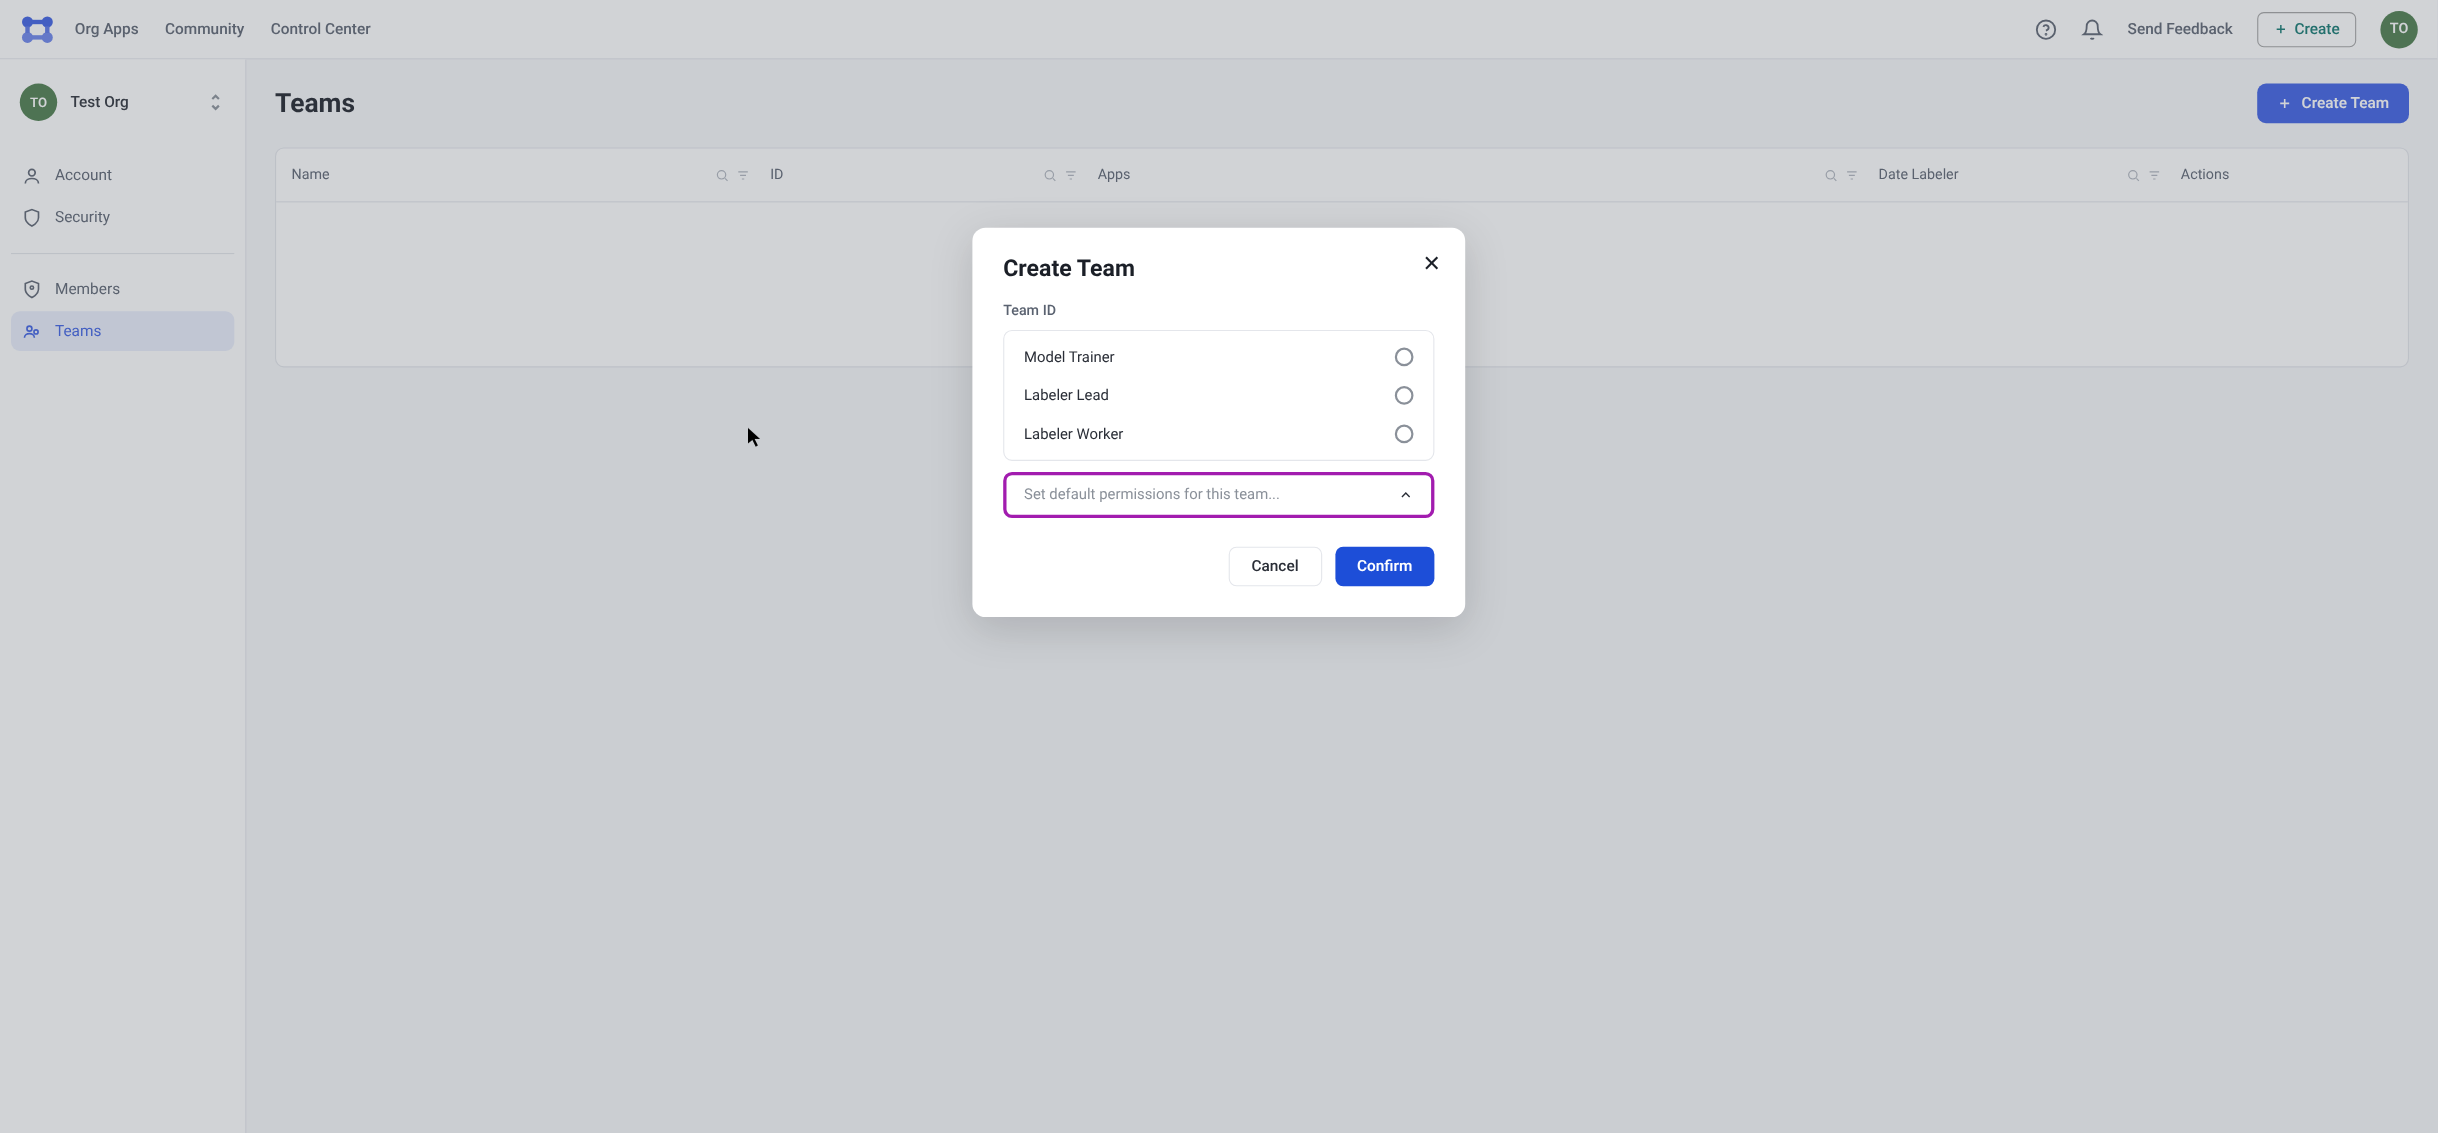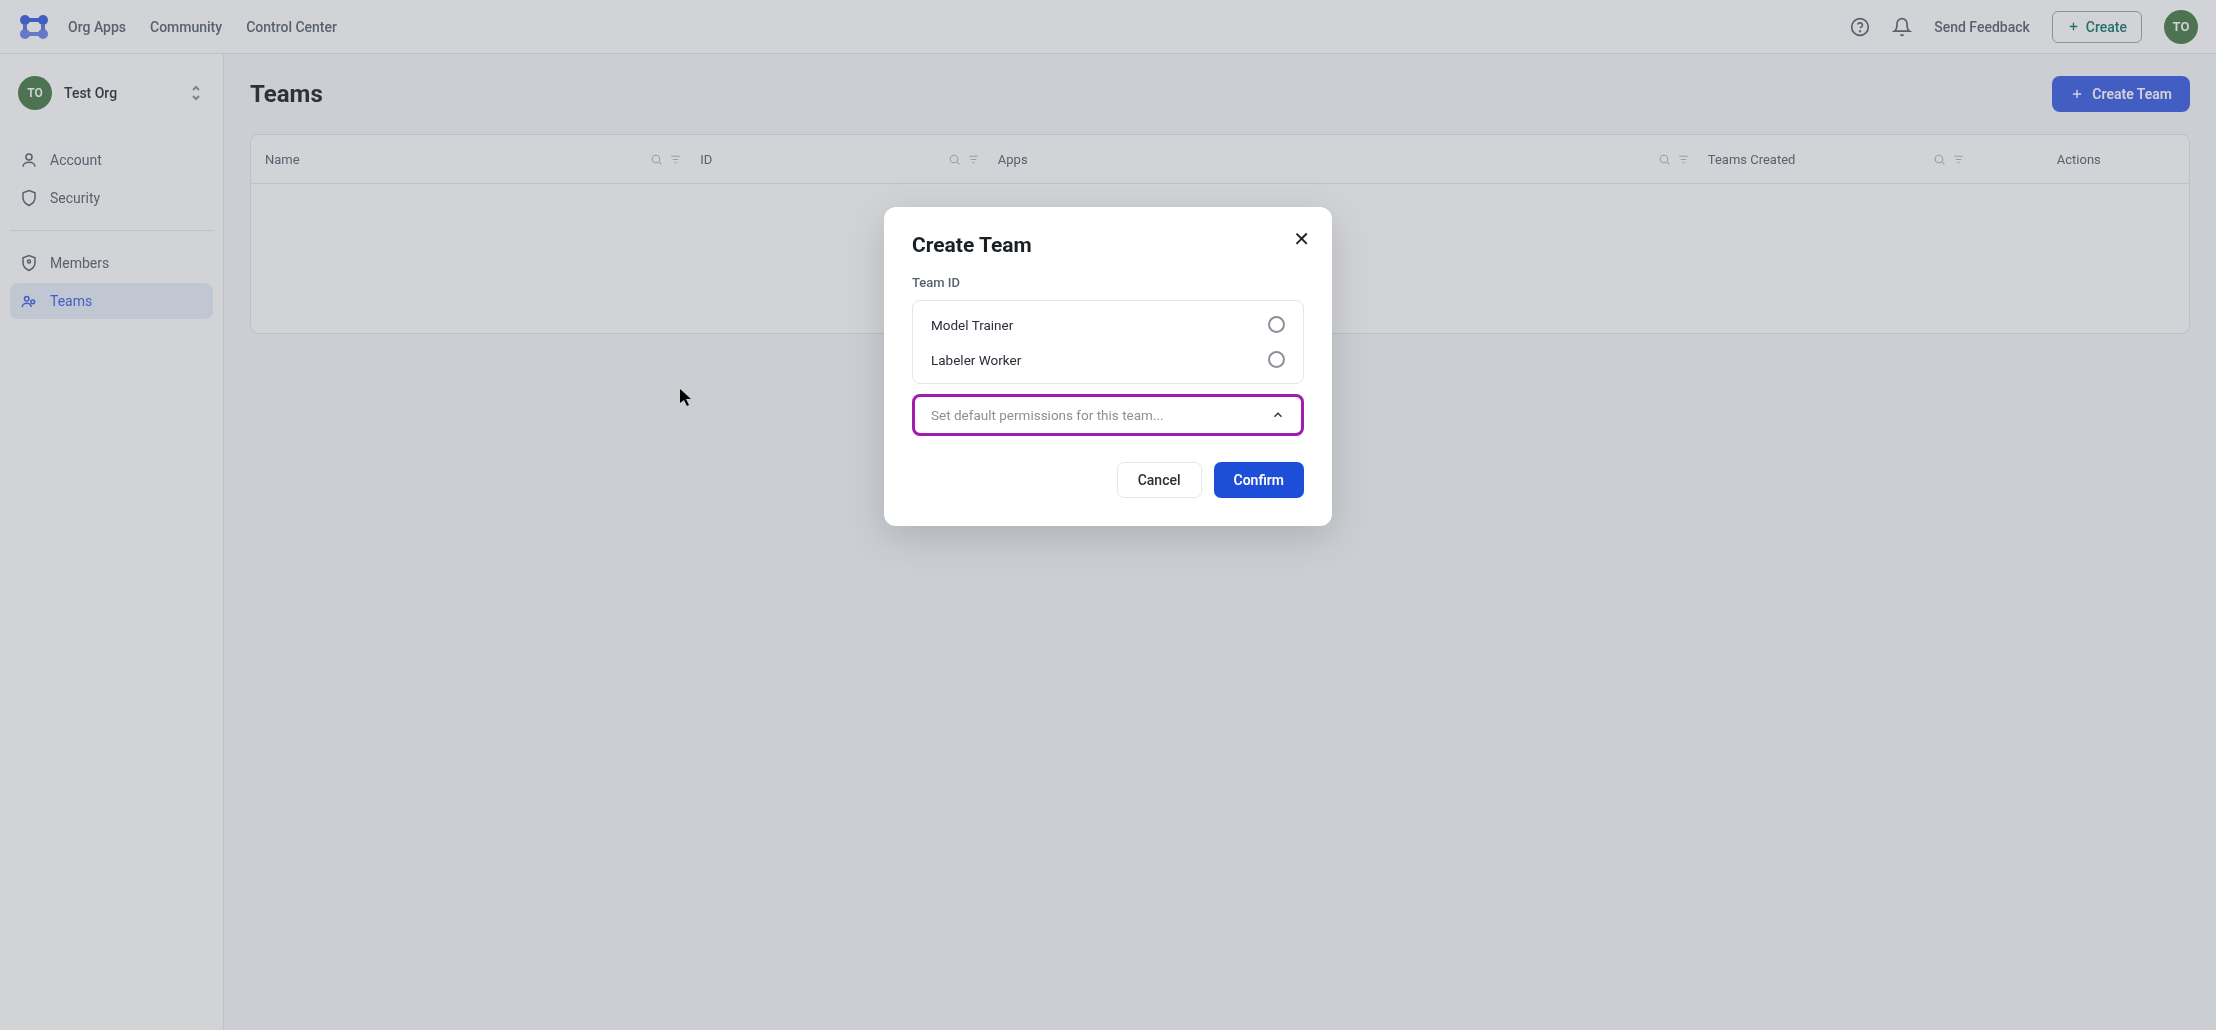--- a/index.html
+++ b/index.html
@@ -229,7 +229,7 @@
           </span>
         </div>
         <div class="th th-date">
-          <span>Teams Created</span>
+          <span>Date Labeler</span>
           <span class="th-icons">
             <span>
                 <svg width="13" height="13" viewBox="0 0 24 24" fill="none" stroke="currentColor" stroke-width="2">

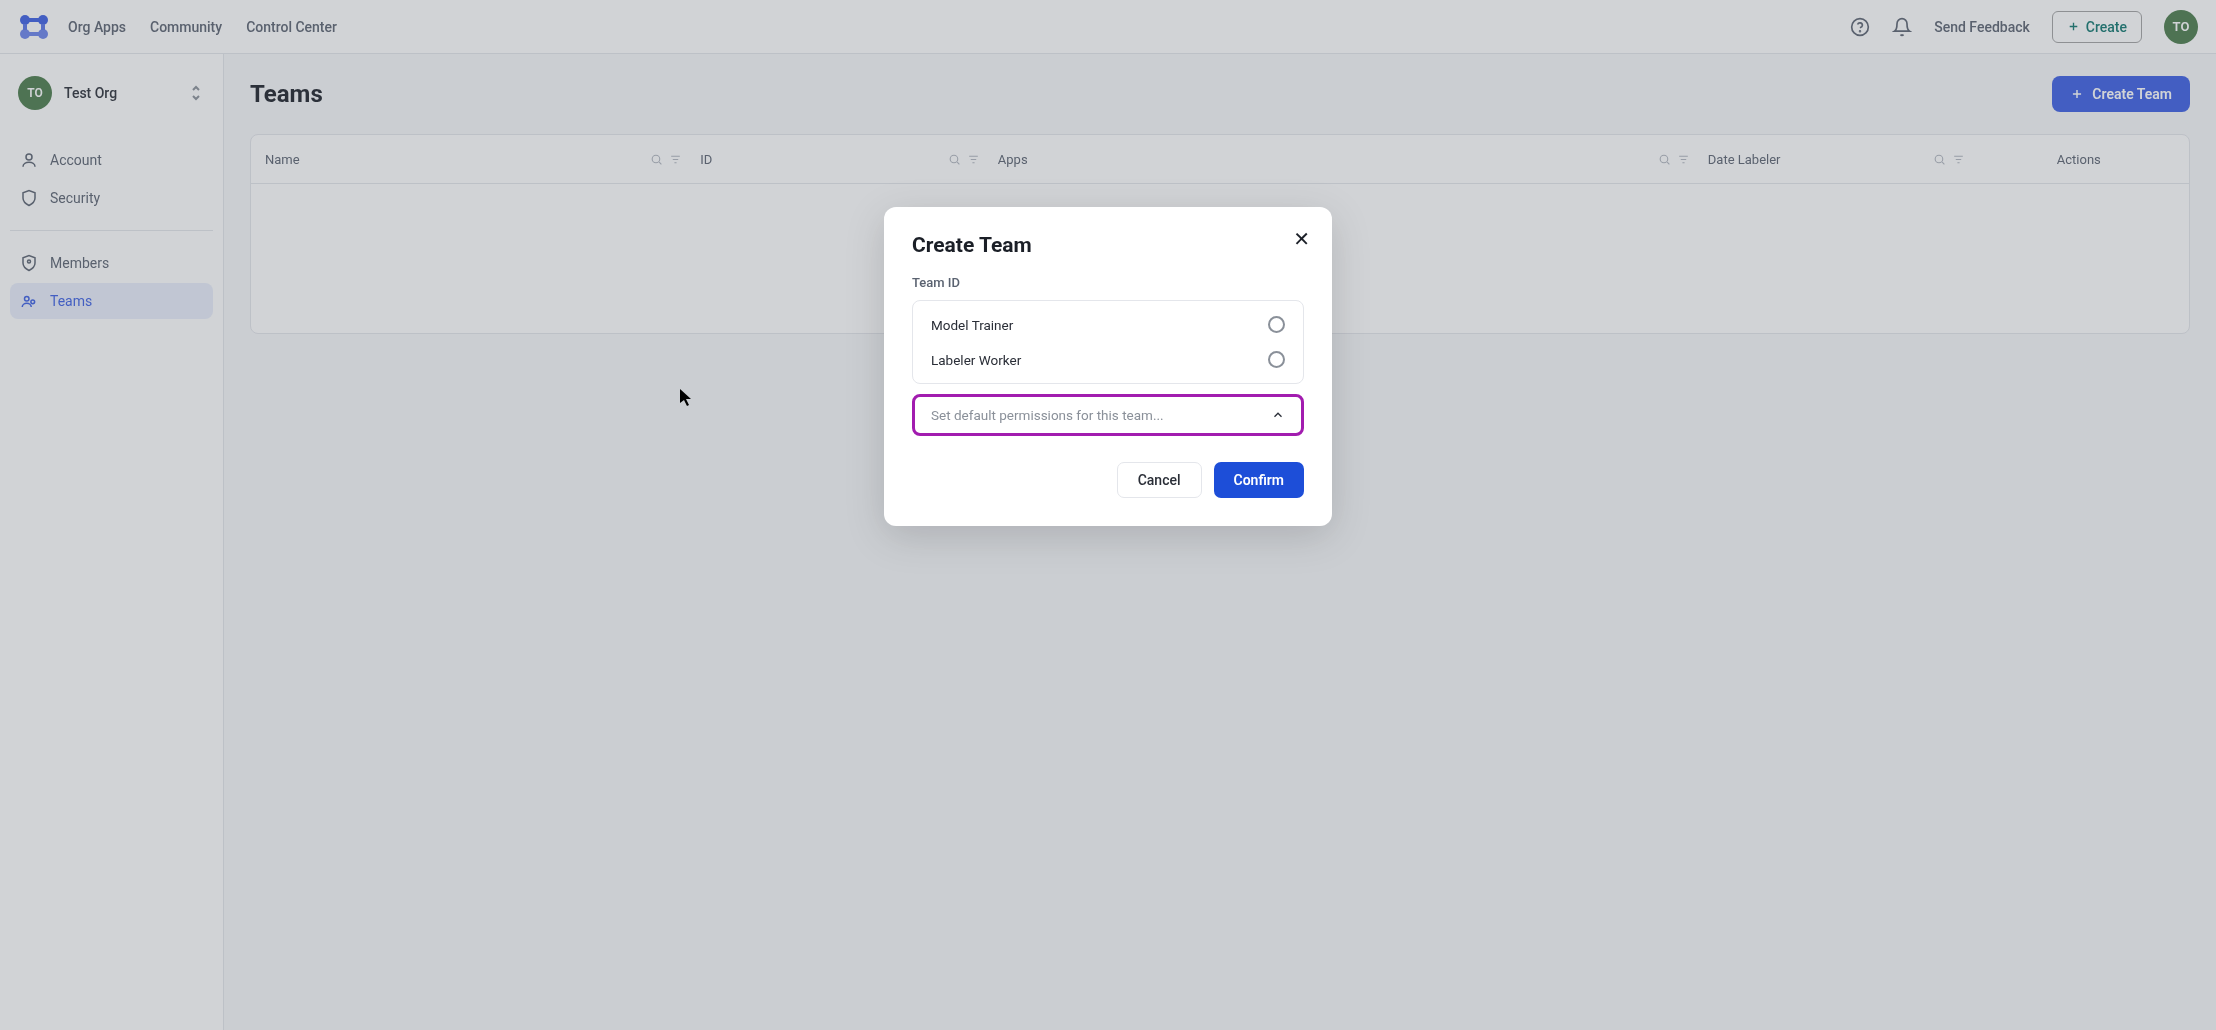--- a/index.html
+++ b/index.html
@@ -42,7 +42,7 @@
     .th-id { flex: 0.65; }
     .th-apps { flex: 1.55; }
     .th-date { flex: 0.6; }
-    .th-actions { flex: 0.42; justify-content: center; }
+    .th-actions { flex: 0.42; }
     .th-icons { display: flex; gap: 6px; color: #b0b5be; margin-left: auto; padding-right: 18px; }
     .table-body { height: 150px; border-top: 1px solid #e4e6eb; }
 

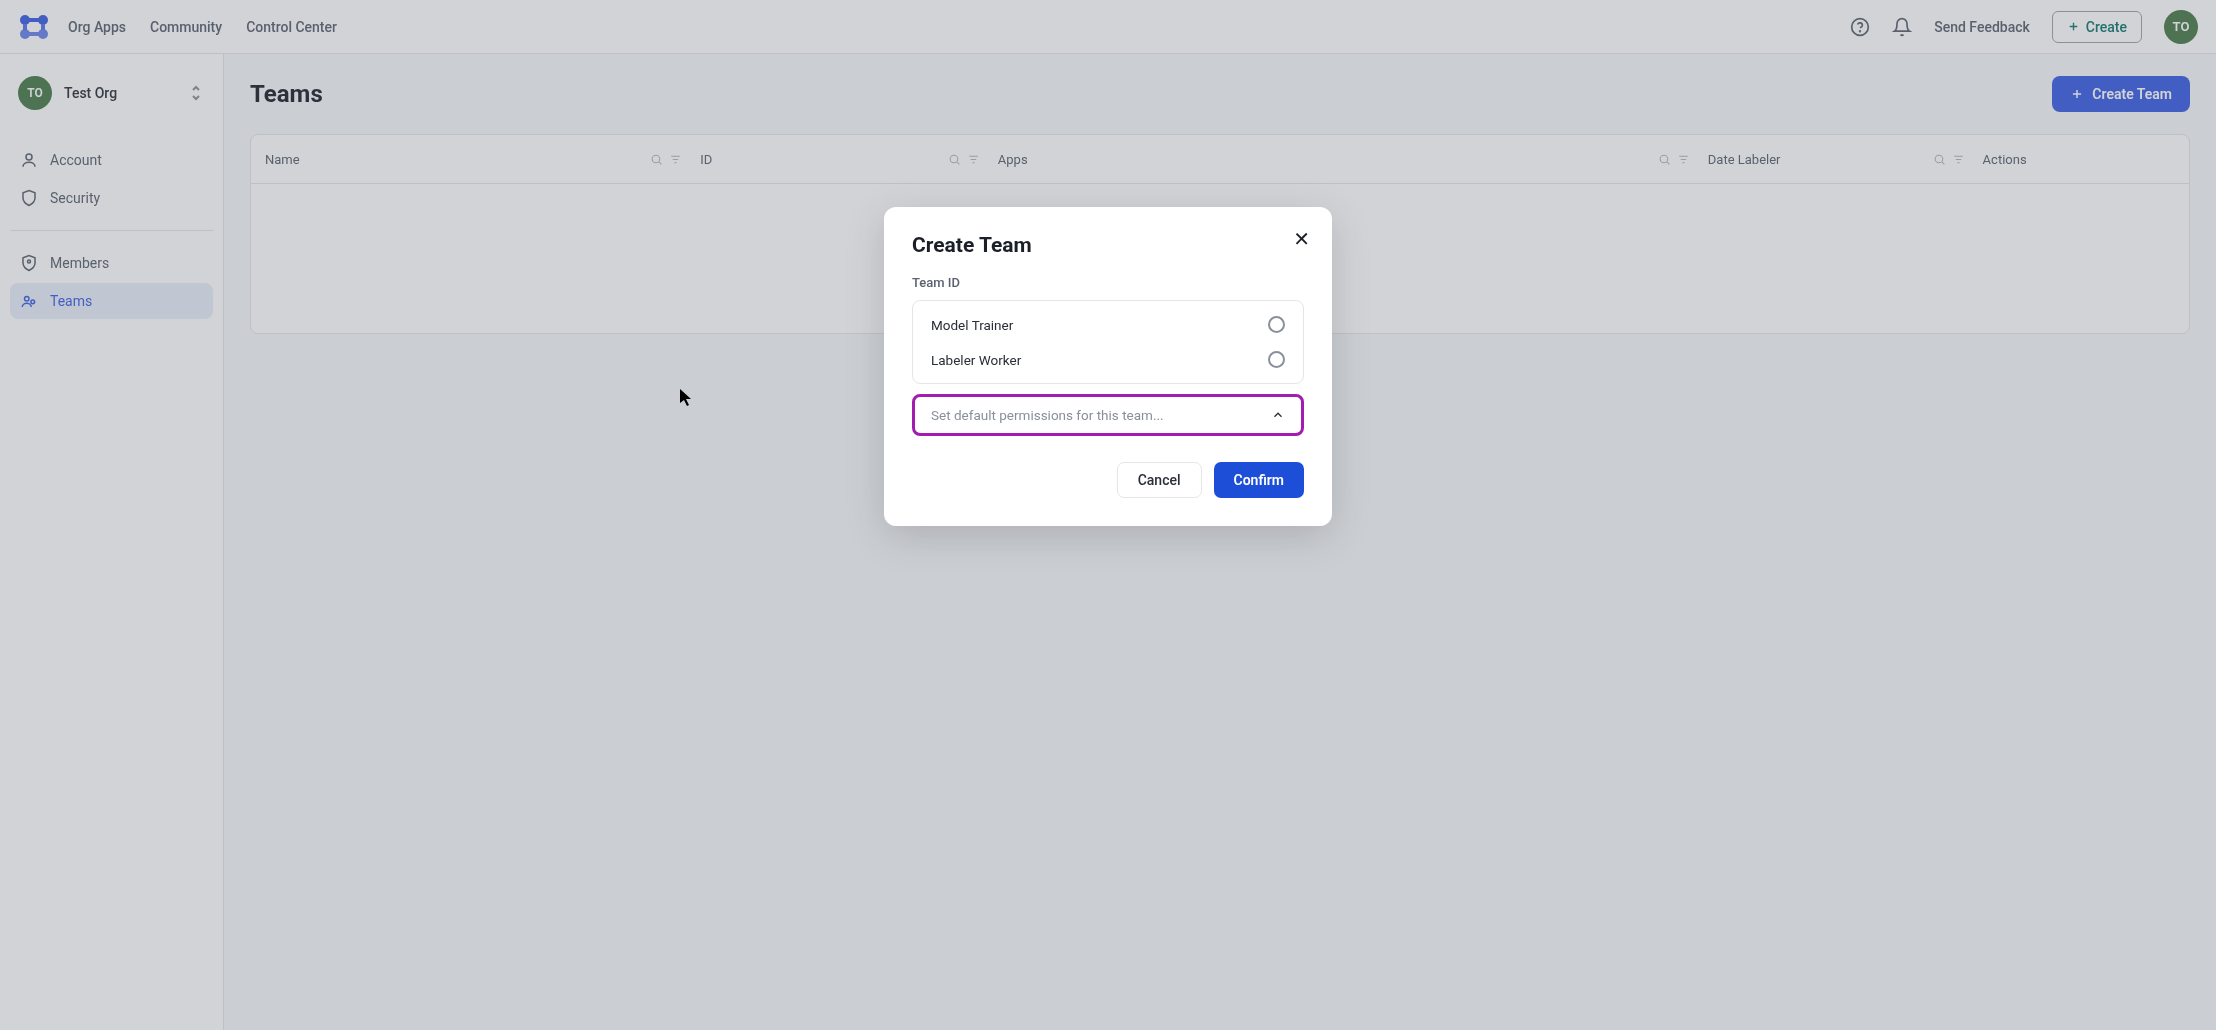--- a/index.html
+++ b/index.html
@@ -268,6 +268,10 @@
         <span class="radio-circle"></span>
       </div>
       <div class="opt-row">
+        <span>Labeler Lead</span>
+        <span class="radio-circle"></span>
+      </div>
+      <div class="opt-row">
         <span>Labeler Worker</span>
         <span class="radio-circle"></span>
       </div>

